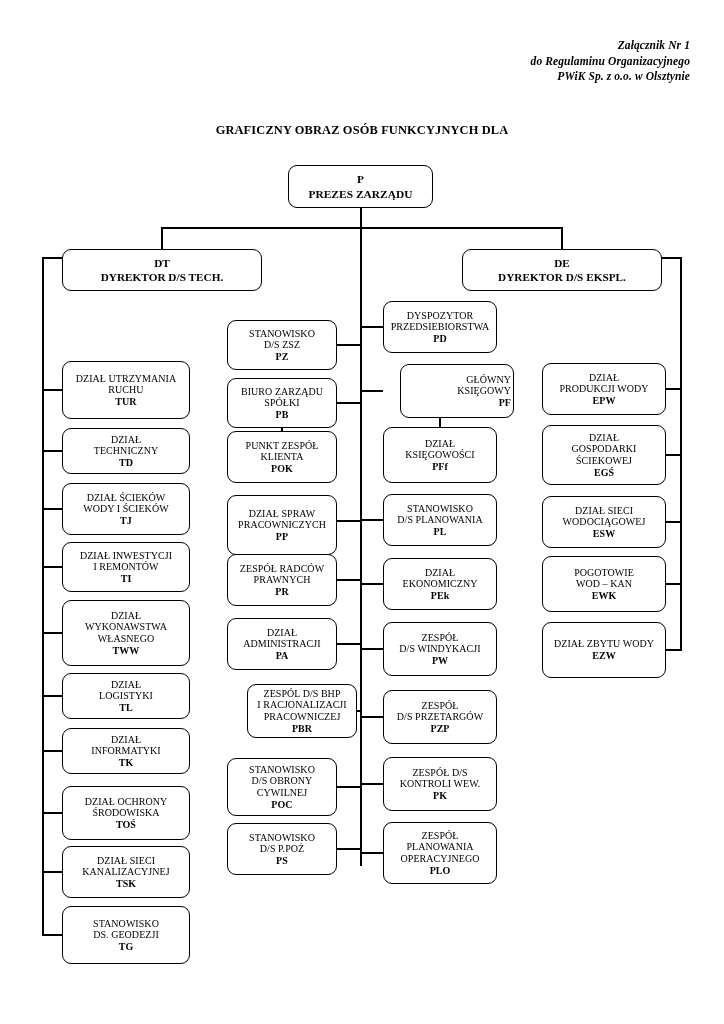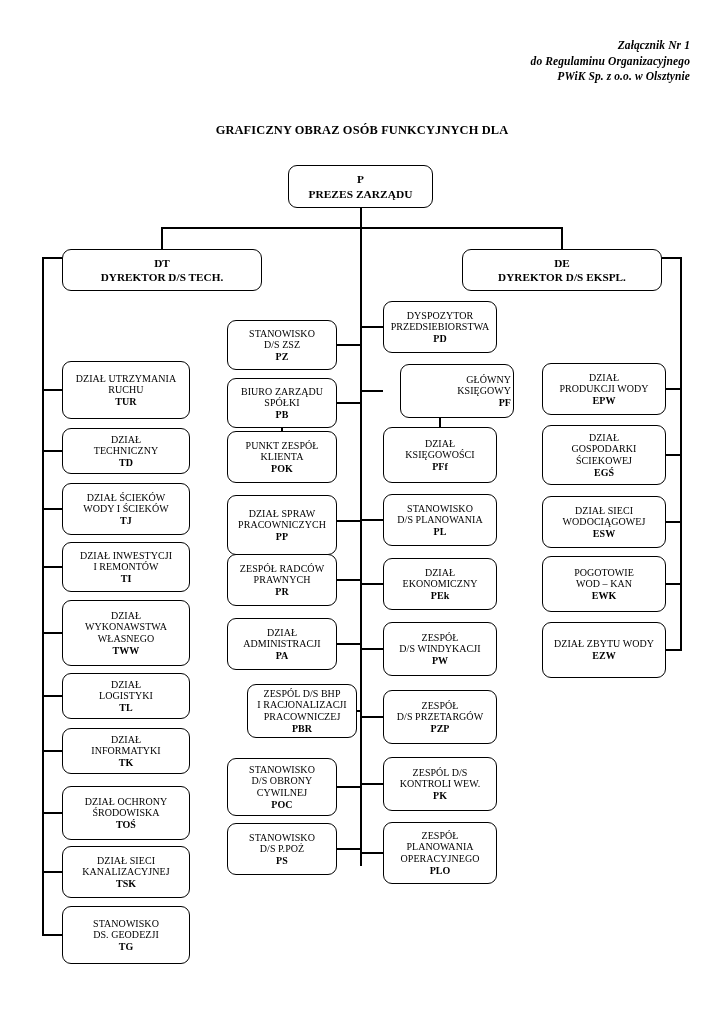--- a/index.html
+++ b/index.html
@@ -312,7 +312,7 @@
       </div>
       <div class="bx" style="left: 383px; top: 757px; width: 114px; height: 54px;">
         <span class="t">
-          <span class="c">ZESPÓL D/S</span>
+          <span class="c">ZESPÓŁ D/S</span>
           <span class="c">KONTROLI WEW.</span>
           <span class="c b">PK</span>
         </span>

